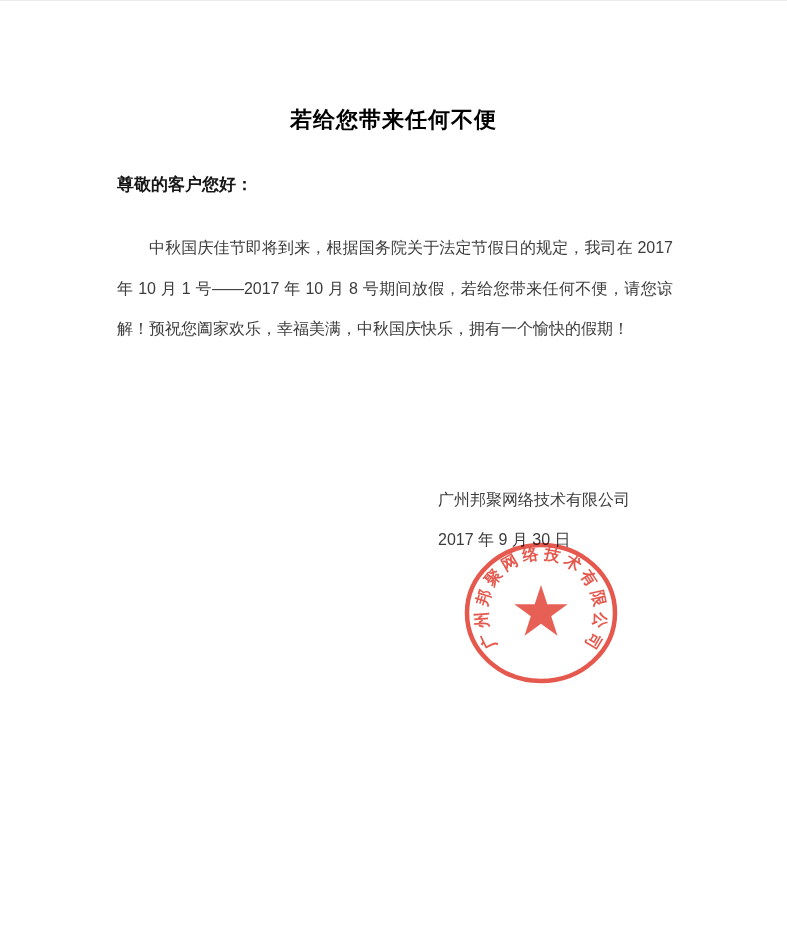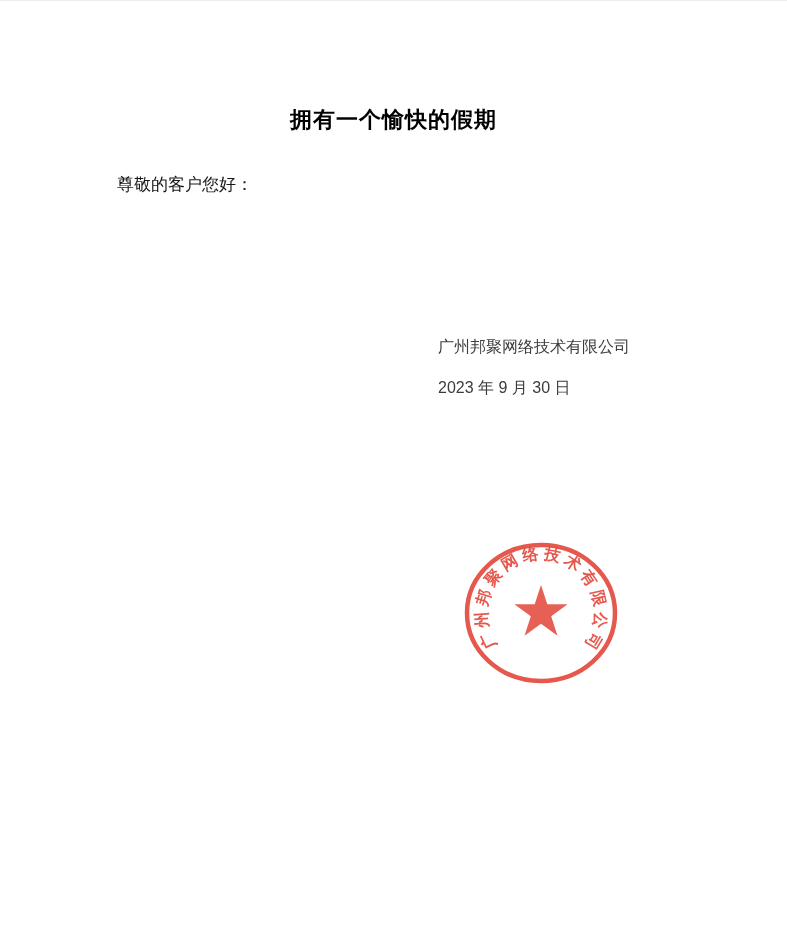--- a/index.html
+++ b/index.html
@@ -78,7 +78,7 @@
 
 <div class="page">
 
-  <h1 class="title">拥有一个愉快的假期</h1>
+  <h1 class="title">若给您带来任何不便</h1>
 
   <p class="greeting">尊敬的客户您好：</p>
 

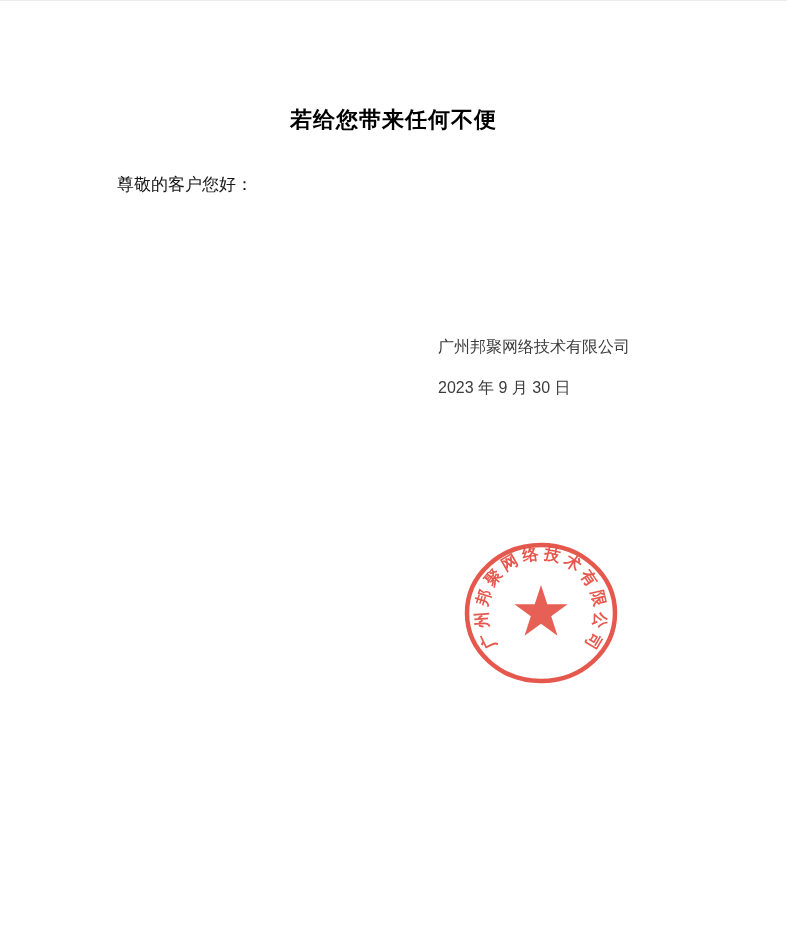--- a/index.html
+++ b/index.html
@@ -34,7 +34,7 @@
   .greeting {
     margin: 37px 114px 0 117px;
     font-size: 17px;
-    font-weight: normal;
+    font-weight: bold;
     line-height: 24px;
     color: #161616;
   }

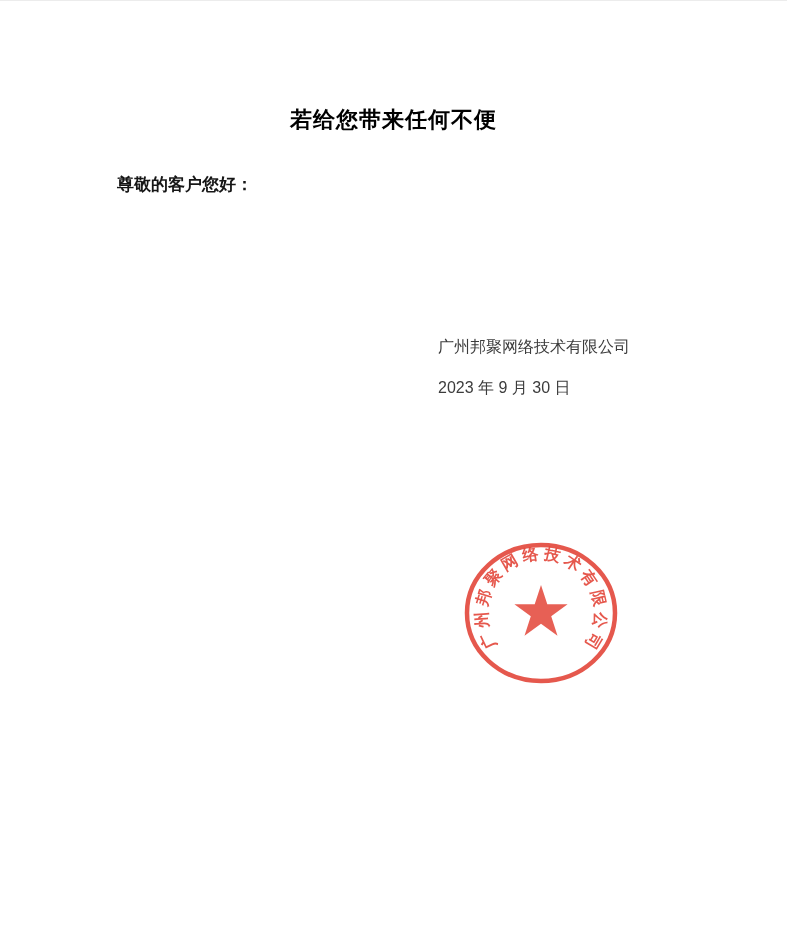--- a/index.html
+++ b/index.html
@@ -83,6 +83,7 @@
   <p class="greeting">尊敬的客户您好：</p>
 
   <div class="bodytext">
+    <p>中秋国庆佳节即将到来，根据国务院关于法定节假日的规定，我司在 2017 年 10 月 1 号——2017 年 10 月 8 号期间放假，若给您带来任何不便，请您谅解！预祝您阖家欢乐，幸福美满，中秋国庆快乐，拥有一个愉快的假期！</p>
   </div>
 
   <div class="signature">

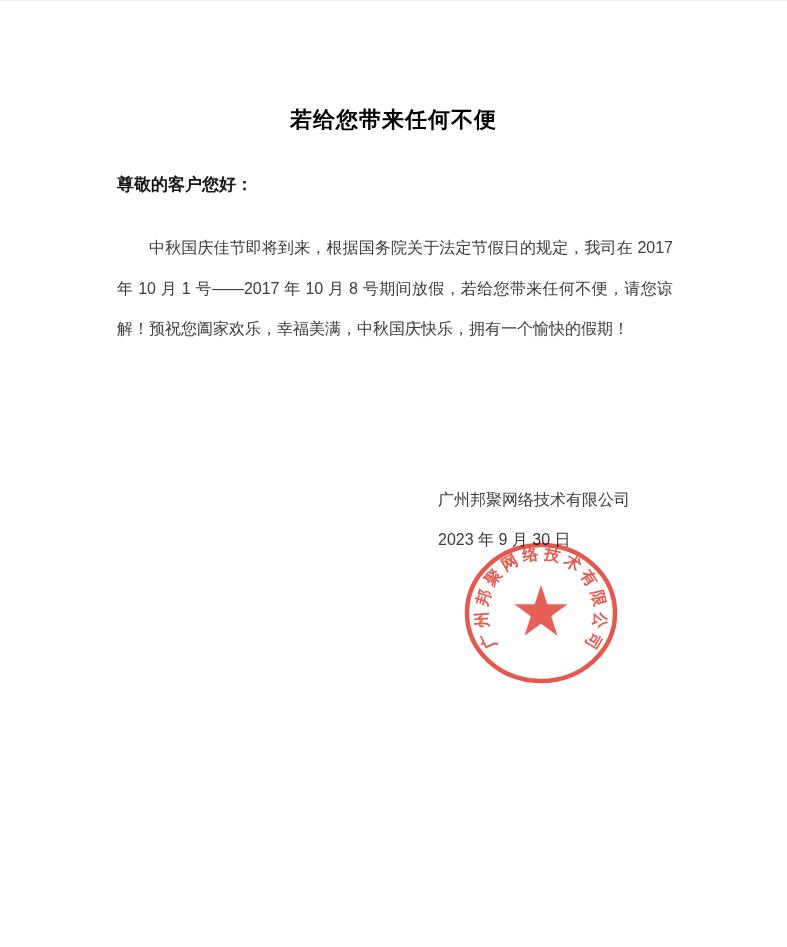--- a/index.html
+++ b/index.html
@@ -88,7 +88,7 @@
 
   <div class="signature">
     <p>广州邦聚网络技术有限公司</p>
-    <p>2023 年 9 月 30 日</p>
+    <p>2017 年 9 月 30 日</p>
   </div>
 
   <svg class="stamp" viewBox="-90 -90 180 180" width="180" height="180" xmlns="http://www.w3.org/2000/svg">

